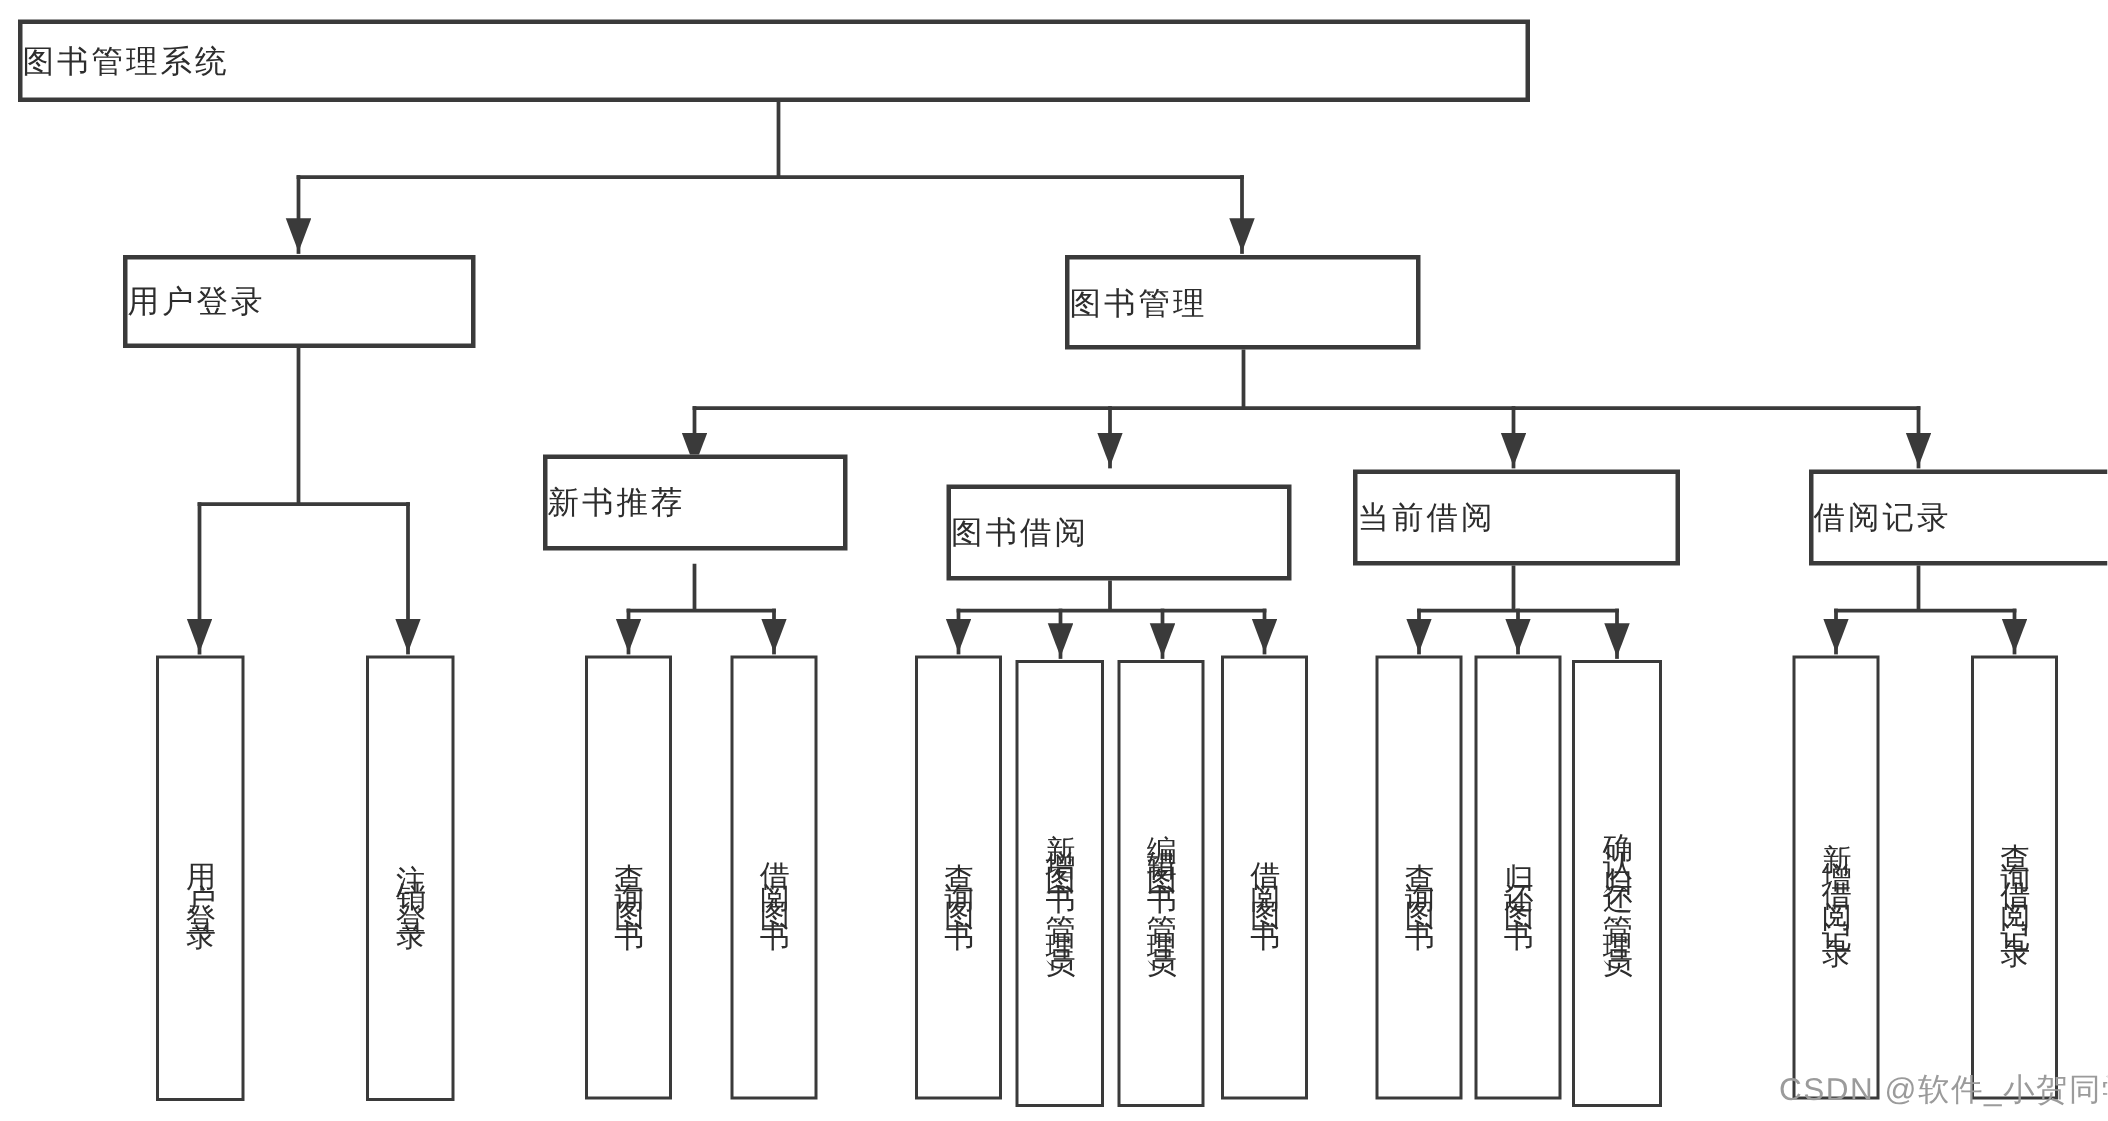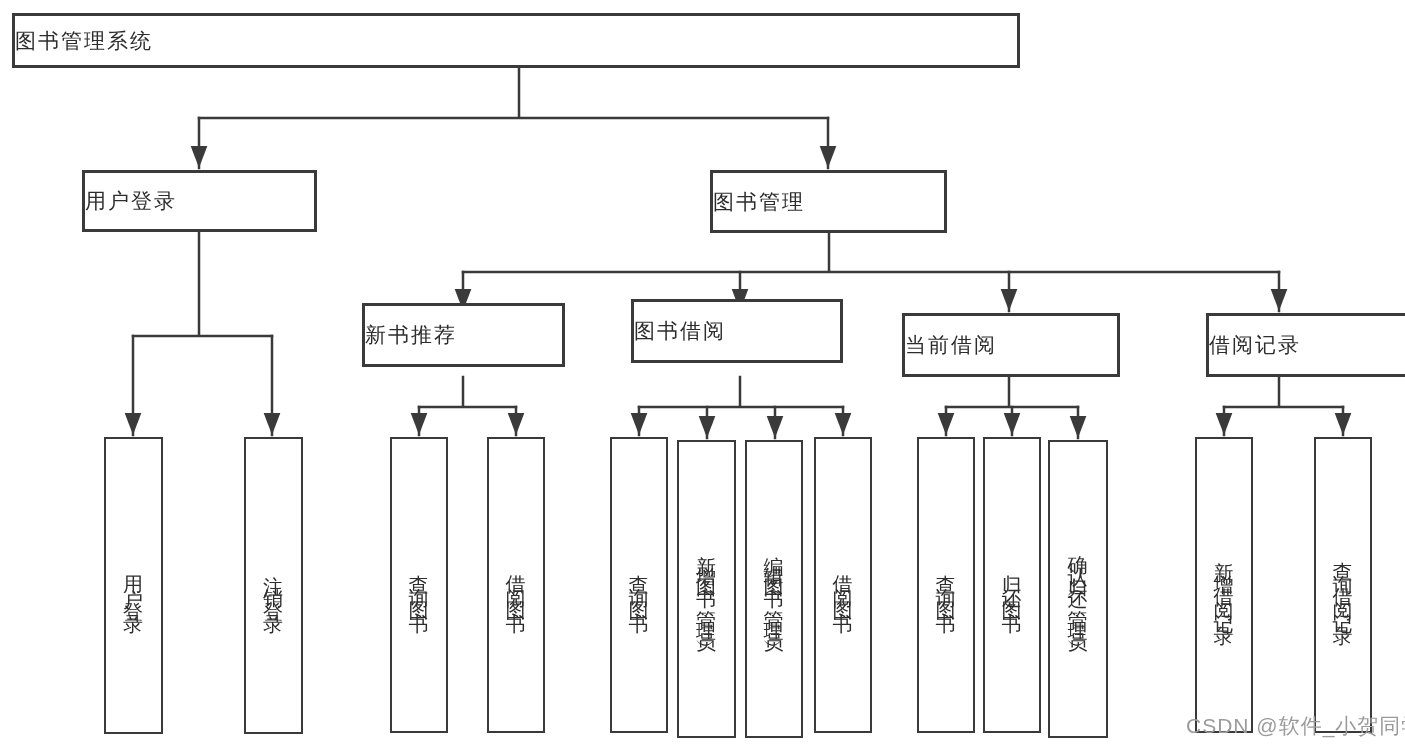--- a/index.html
+++ b/index.html
@@ -135,7 +135,7 @@
   <div class="node" style="left:362px;top:303px;width:203px;height:64px">
     <span class="h">新书推荐</span>
   </div>
-  <div class="node" style="left:631px;top:299px;width:212px;height:64px">
+  <div class="node" style="left:631px;top:323px;width:230px;height:64px">
     <span class="h">图书借阅</span>
   </div>
   <div class="node" style="left:902px;top:313px;width:218px;height:64px">

